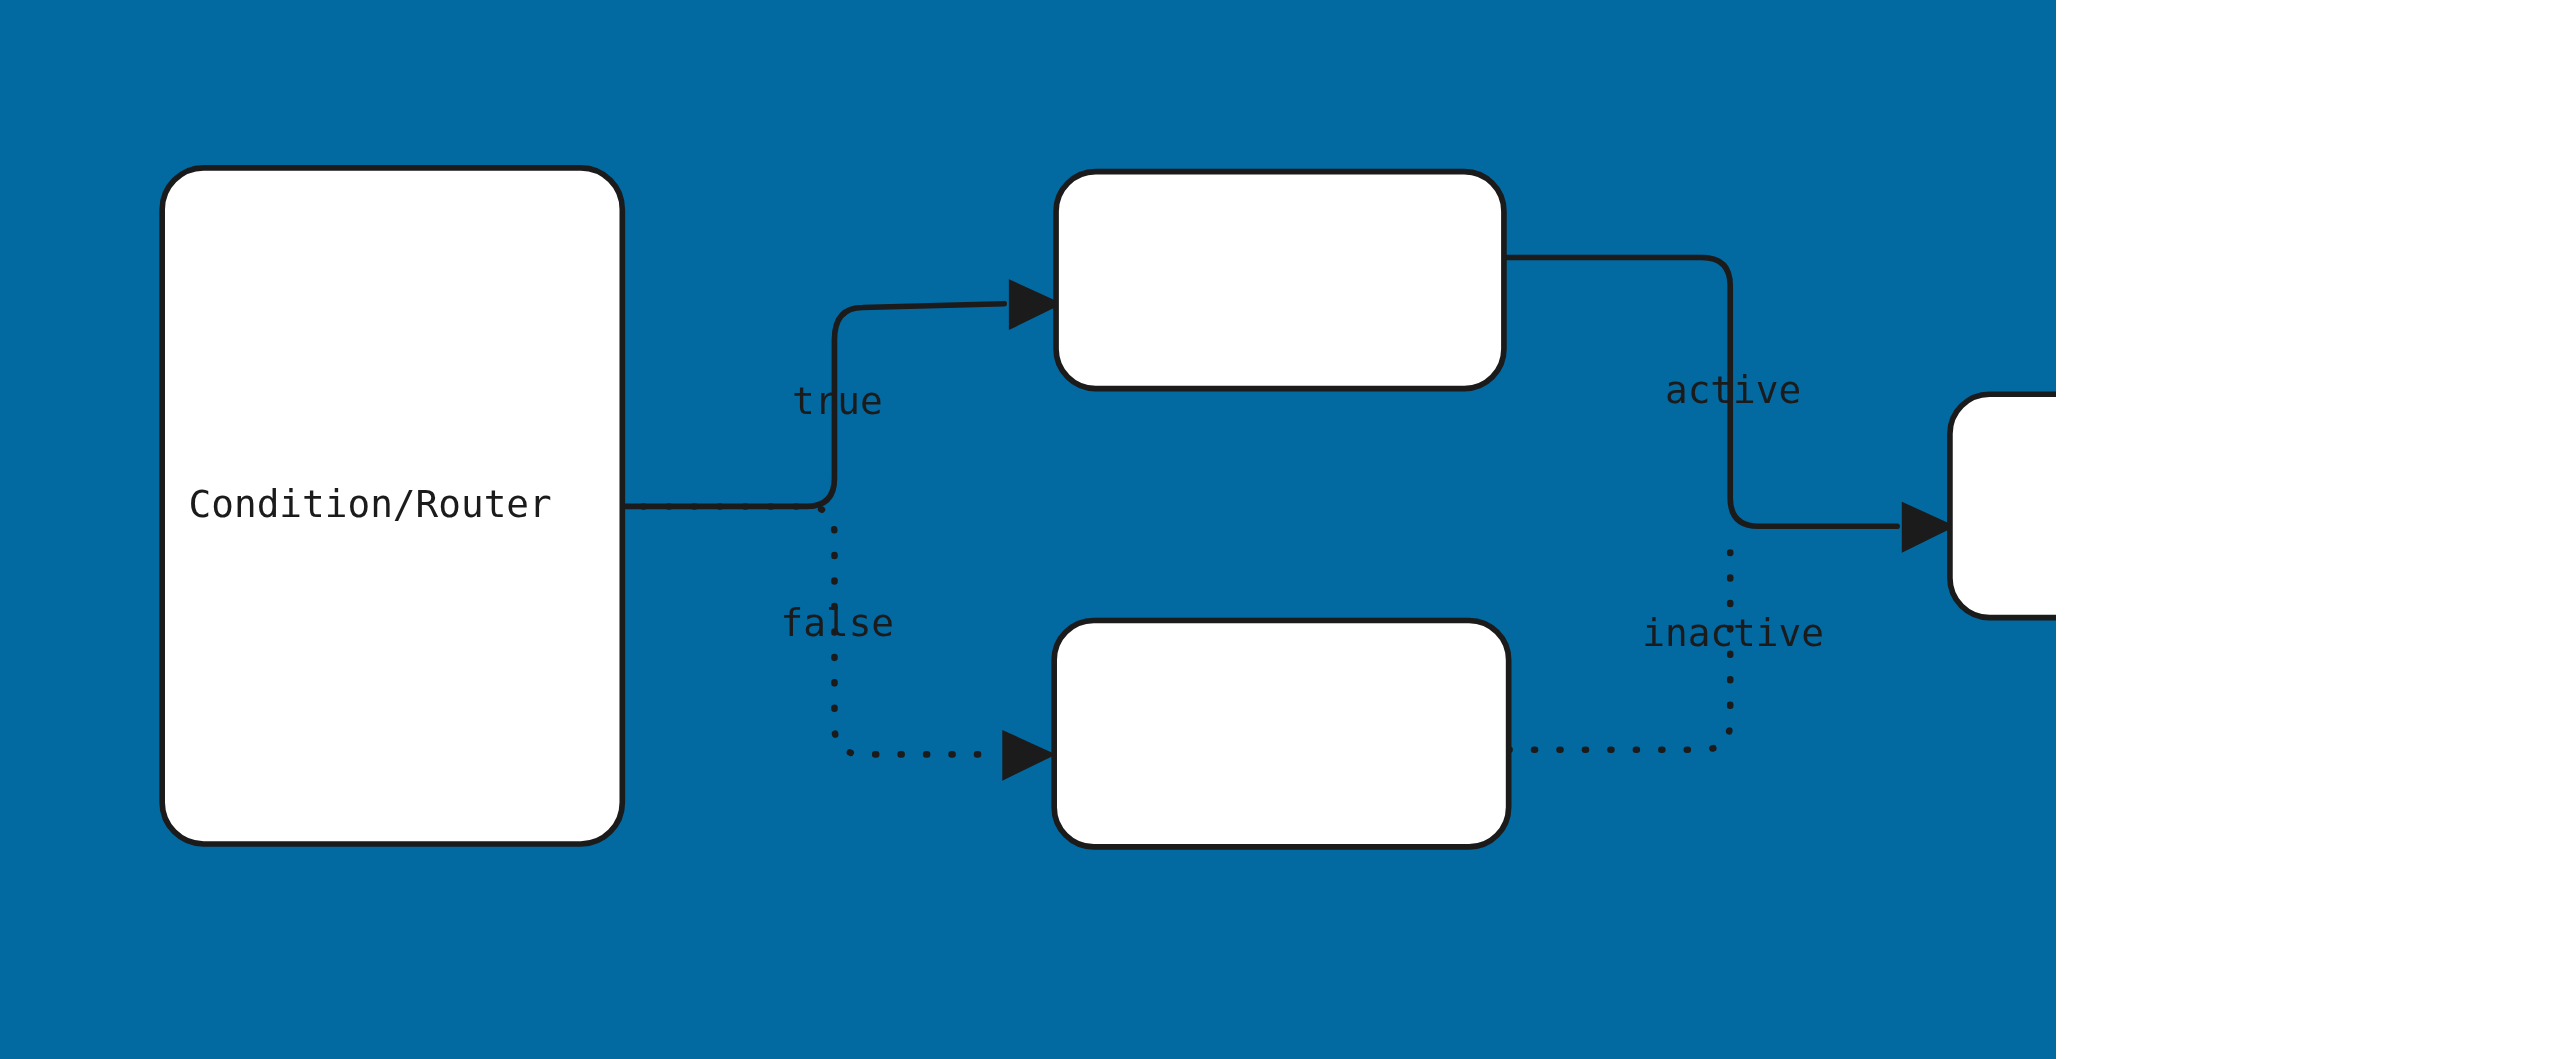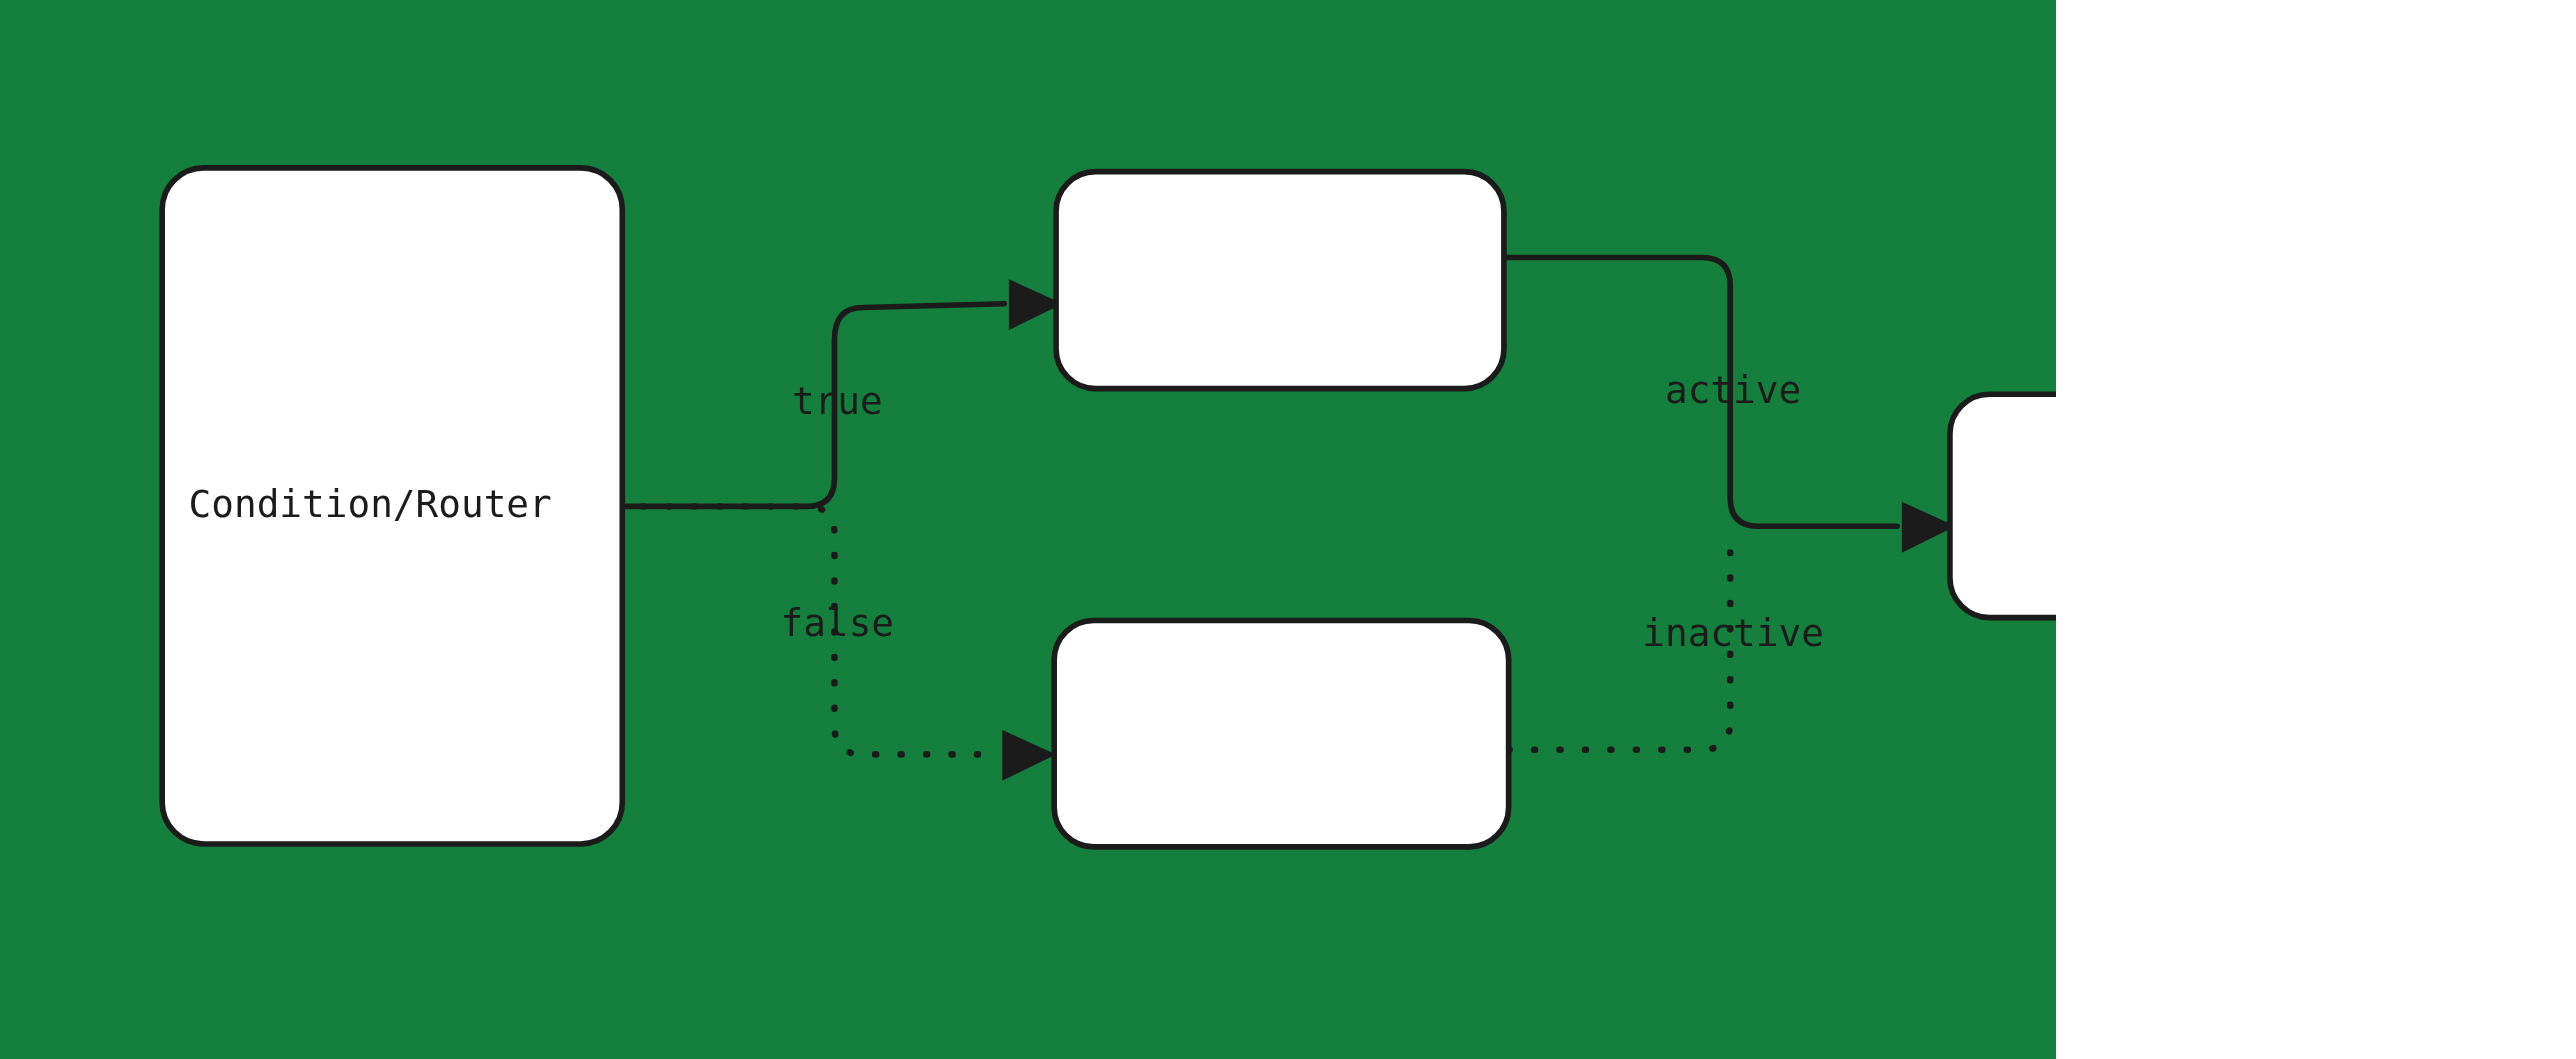--- a/index.html
+++ b/index.html
@@ -14,7 +14,7 @@
     position: relative;
     width: 2056px;
     height: 1060px;
-    background: #15803d;
+    background: #0369a1;
     overflow: hidden;
   }
   #diagram-svg {

